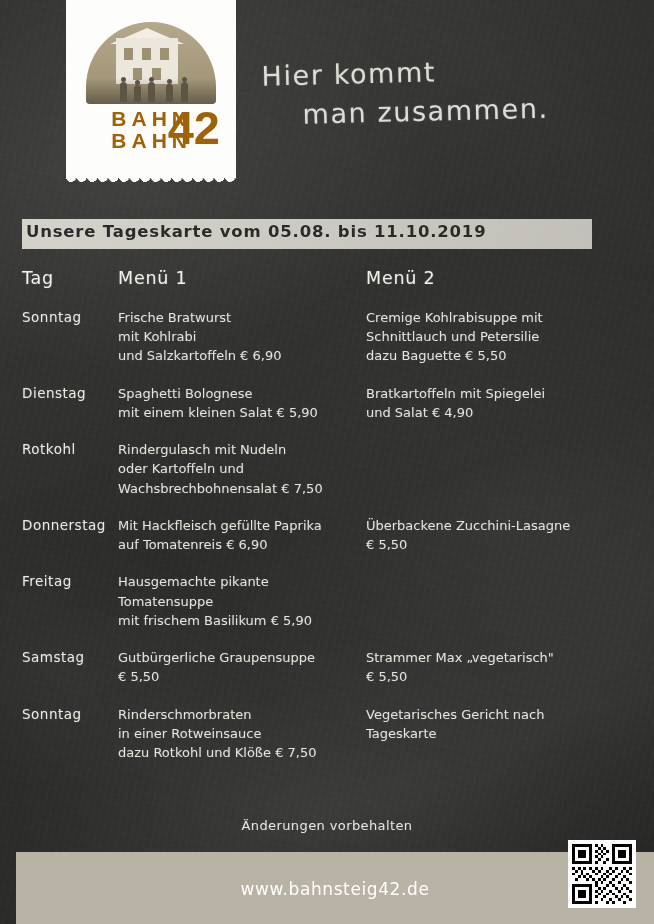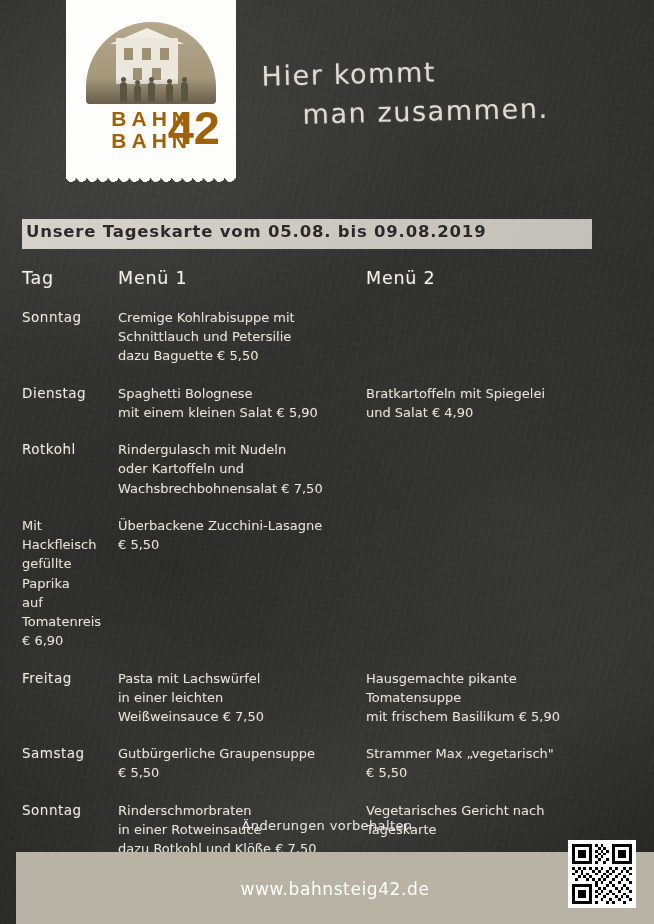--- a/index.html
+++ b/index.html
@@ -283,7 +283,7 @@
 </div>
 
 <div class="title-band"></div>
-<div class="title-band-text">Unsere Tageskarte vom 05.08. bis 09.08.2019</div>
+<div class="title-band-text">Unsere Tageskarte vom 05.08. bis 11.10.2019</div>
 
 <div class="menu">
   <div class="head-row">

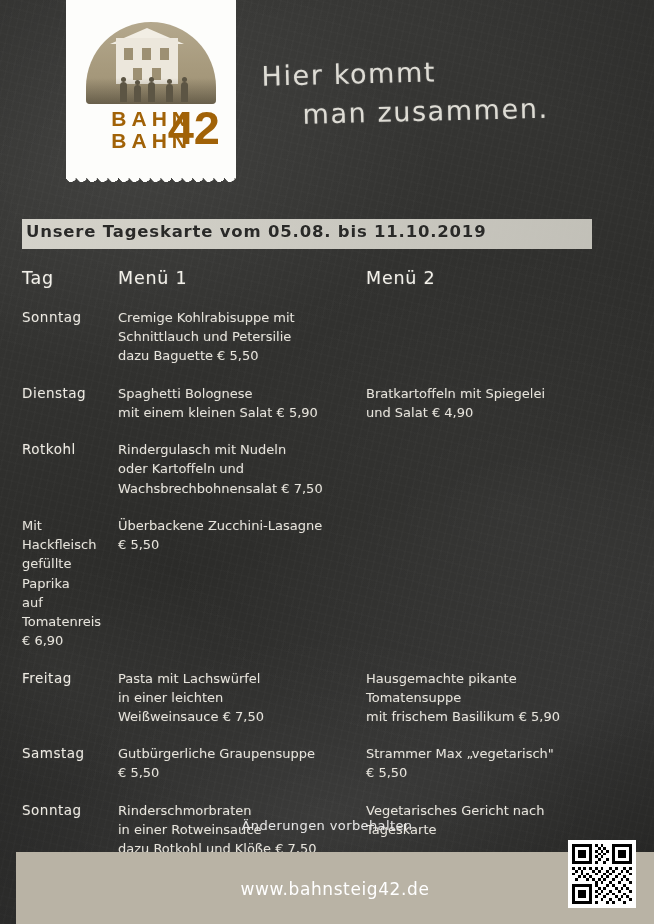--- a/index.html
+++ b/index.html
@@ -294,6 +294,7 @@
 
   <div class="row">
     <div class="day">Sonntag</div>
+    <div class="dish">Frische Bratwurst<br>mit Kohlrabi<br>und Salzkartoffeln € 6,90</div>
     <div class="dish">Cremige Kohlrabisuppe mit<br>Schnittlauch und Petersilie<br>dazu Baguette € 5,50</div>
   </div>
   <div class="row">

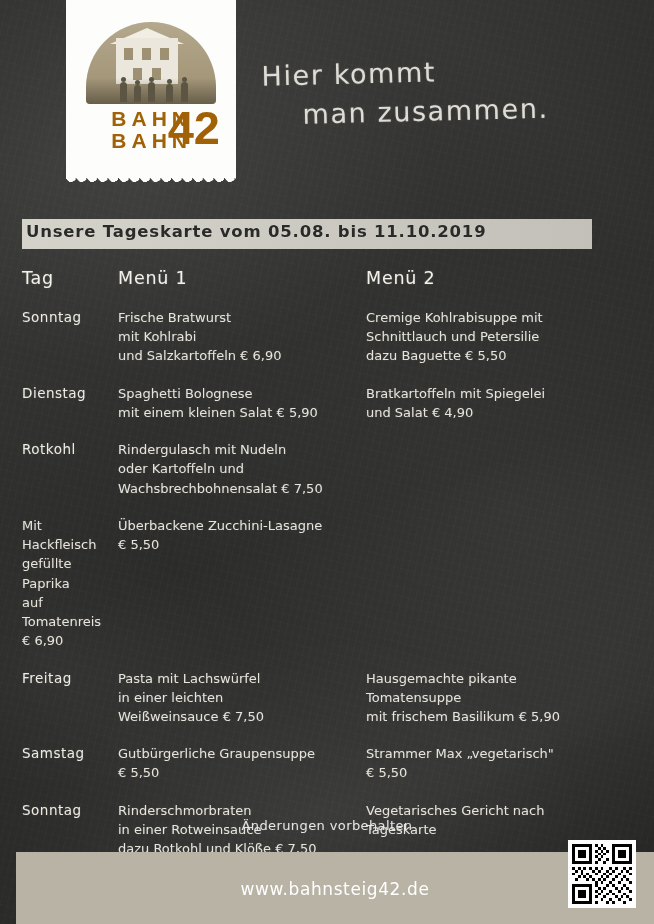--- a/index.html
+++ b/index.html
@@ -307,6 +307,7 @@
     <div class="dish">Rindergulasch mit Nudeln<br>oder Kartoffeln und<br>Wachsbrechbohnensalat € 7,50</div>
   </div>
   <div class="row">
+    <div class="day">Donnerstag</div>
     <div class="dish">Mit Hackfleisch gefüllte Paprika<br>auf Tomatenreis € 6,90</div>
     <div class="dish">Überbackene Zucchini-Lasagne<br>€ 5,50</div>
   </div>

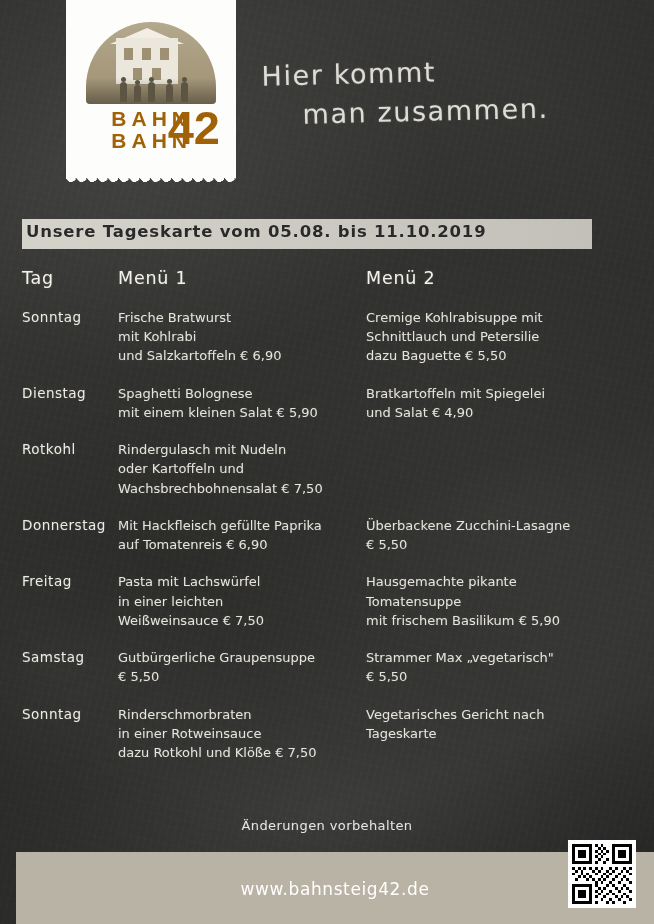--- a/index.html
+++ b/index.html
@@ -313,7 +313,6 @@
   </div>
   <div class="row">
     <div class="day">Freitag</div>
-    <div class="dish">Pasta mit Lachswürfel<br>in einer leichten<br>Weißweinsauce € 7,50</div>
     <div class="dish">Hausgemachte pikante<br>Tomatensuppe<br>mit frischem Basilikum € 5,90</div>
   </div>
   <div class="row">

